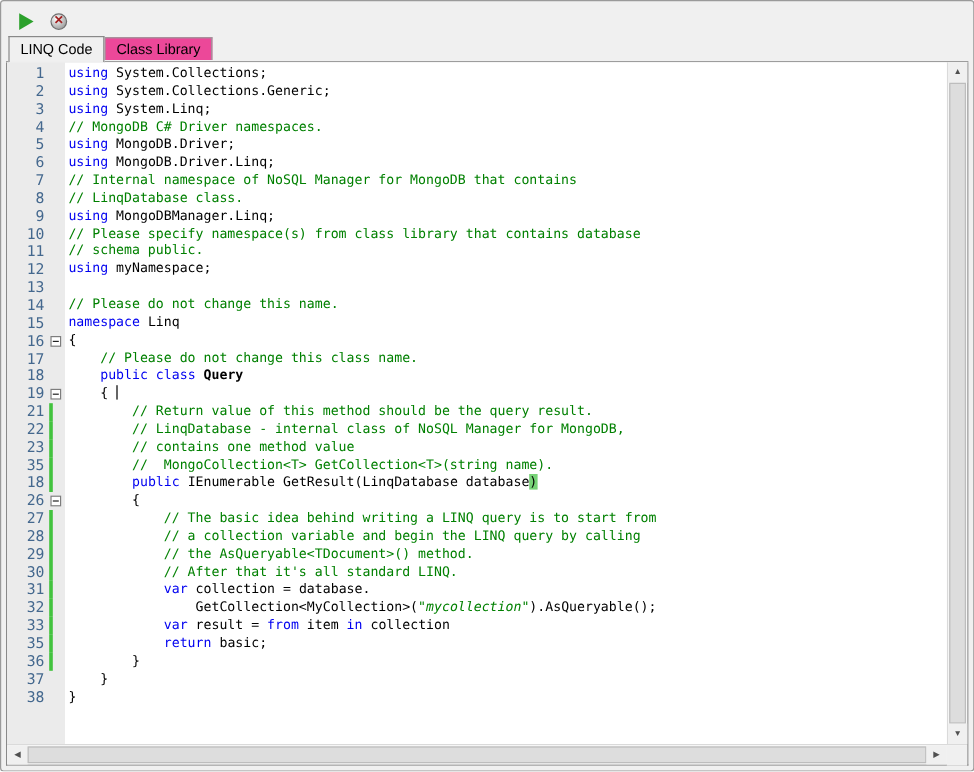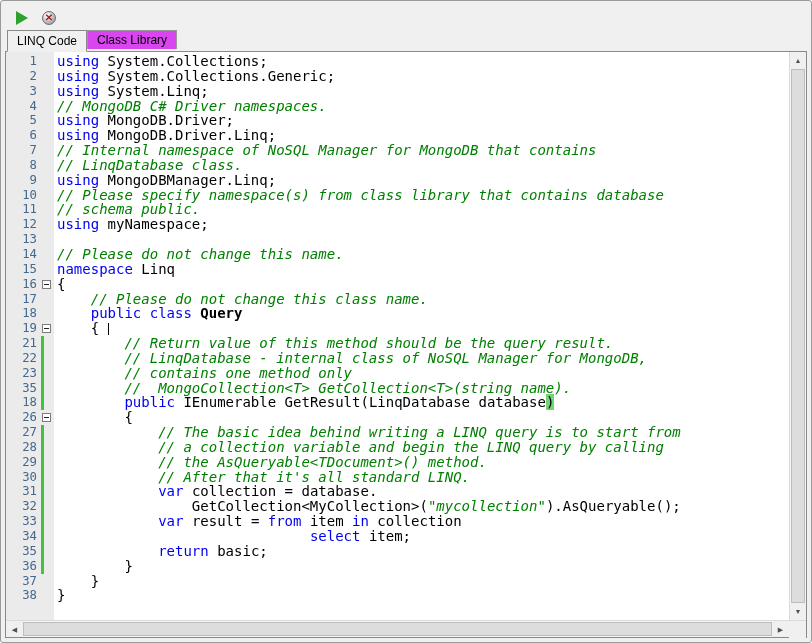--- a/index.html
+++ b/index.html
@@ -28,7 +28,7 @@
     color:#a22020; font-size:10px; font-weight:bold; line-height:12px; }
 
   
-  .tabbar { height:22px; flex:0 0 auto; display:flex; align-items:flex-start; border-bottom:1px solid #898989; padding-left:2px; }
+  .tabbar { height:22px; flex:0 0 auto; display:flex; align-items:center; border-bottom:1px solid #898989; padding-left:2px; }
   .tab { font-size:12px; color:#000; white-space:nowrap; cursor:default; }
   .tab.active { height:22px; background:#f0f0f0; border:1px solid #898989; border-bottom:1px solid #efefef;
     margin-bottom:-1px; position:relative; z-index:2; padding:3px 9px 0 9px; }

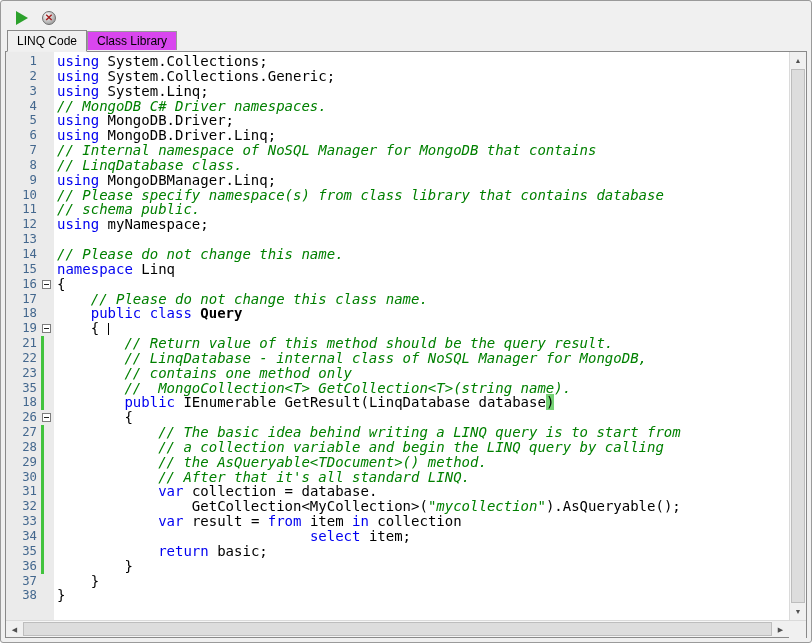--- a/index.html
+++ b/index.html
@@ -32,7 +32,7 @@
   .tab { font-size:12px; color:#000; white-space:nowrap; cursor:default; }
   .tab.active { height:22px; background:#f0f0f0; border:1px solid #898989; border-bottom:1px solid #efefef;
     margin-bottom:-1px; position:relative; z-index:2; padding:3px 9px 0 9px; }
-  .tab.inactive { height:19px; background:#d946ef; border:1px solid #9a9a9a; border-bottom:none; padding:2px 9px 0 9px; }
+  .tab.inactive { height:19px; background:#ec4899; border:1px solid #9a9a9a; border-bottom:none; padding:2px 9px 0 9px; }
 
   
   .editor { flex:1; min-height:0; display:flex; flex-direction:column;

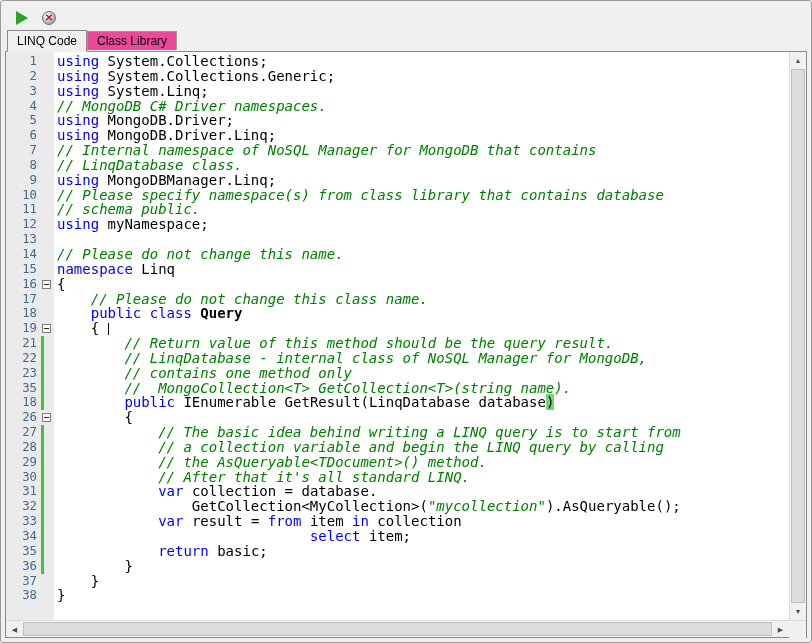--- a/index.html
+++ b/index.html
@@ -51,7 +51,7 @@
   .minus { position:absolute; left:1px; top:3px; width:5px; height:1px; background:#222; }
 
   .codetext { flex:1; min-width:0; white-space:pre; padding-left:3px; color:#000;
-    font-family:"DejaVu Sans Mono", monospace; font-size:14px; line-height:14.85px; }
+    font-family:"DejaVu Sans Mono", monospace; font-size:11px; line-height:14.85px; }
   .seg-k { color:var(--keyword,#0000f0); }
   .seg-c { color:var(--comment,#008000); font-style:italic; }
   .seg-s { color:var(--string,#008000); font-style:italic; }

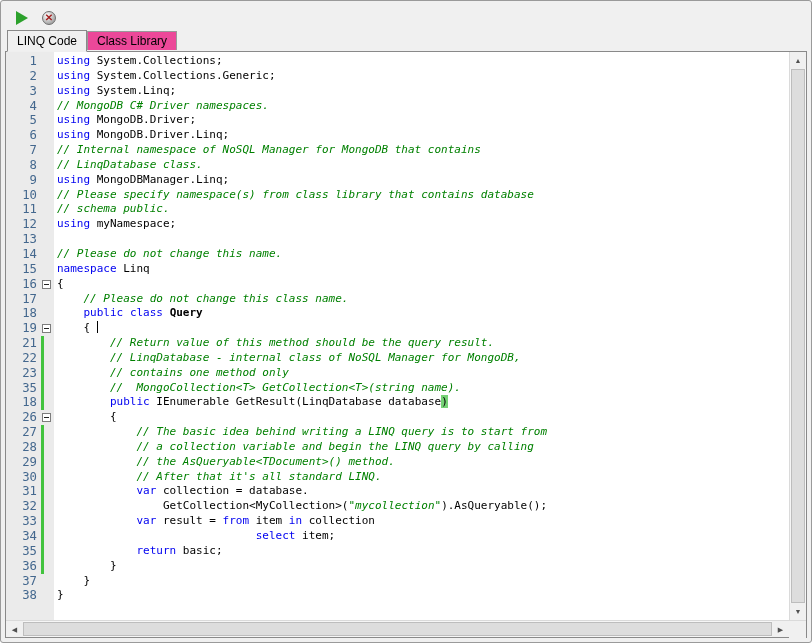--- a/index.html
+++ b/index.html
@@ -53,7 +53,7 @@
   .codetext { flex:1; min-width:0; white-space:pre; padding-left:3px; color:#000;
     font-family:"DejaVu Sans Mono", monospace; font-size:11px; line-height:14.85px; }
   .seg-k { color:var(--keyword,#0000f0); }
-  .seg-c { color:var(--comment,#008000); font-style:italic; }
+  .seg-c { color:var(--comment,#008000); }
   .seg-s { color:var(--string,#008000); font-style:italic; }
   .seg-u { font-weight:bold; }
   .seg-h { background:var(--match-highlight,#76d276); }

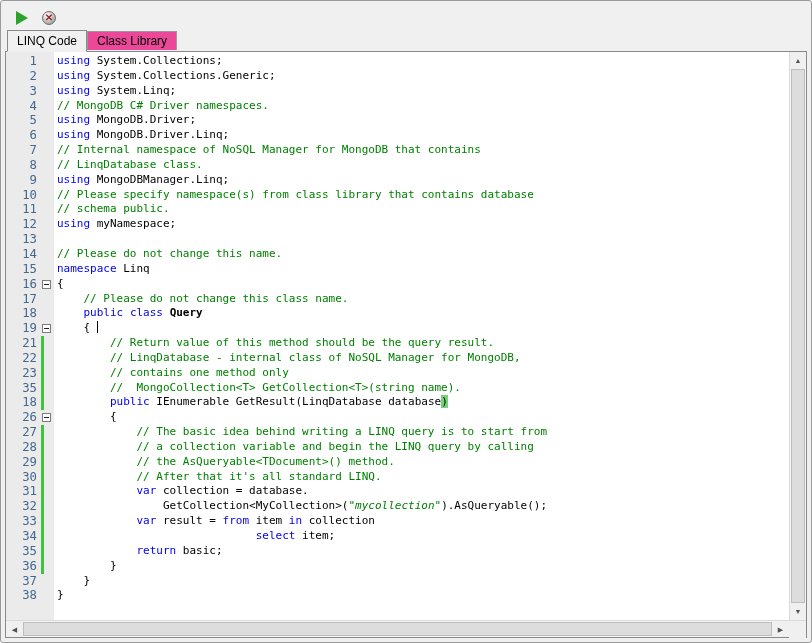--- a/index.html
+++ b/index.html
@@ -218,7 +218,7 @@
             <div class="fold">
               <div class="bar"></div>
             </div>
-            <div class="codetext"><span class="seg-c">        // contains one method only</span></div>
+            <div class="codetext"><span class="seg-c">        // contains one method value</span></div>
           </div>
           <div class="row">
             <div class="ln">35</div>

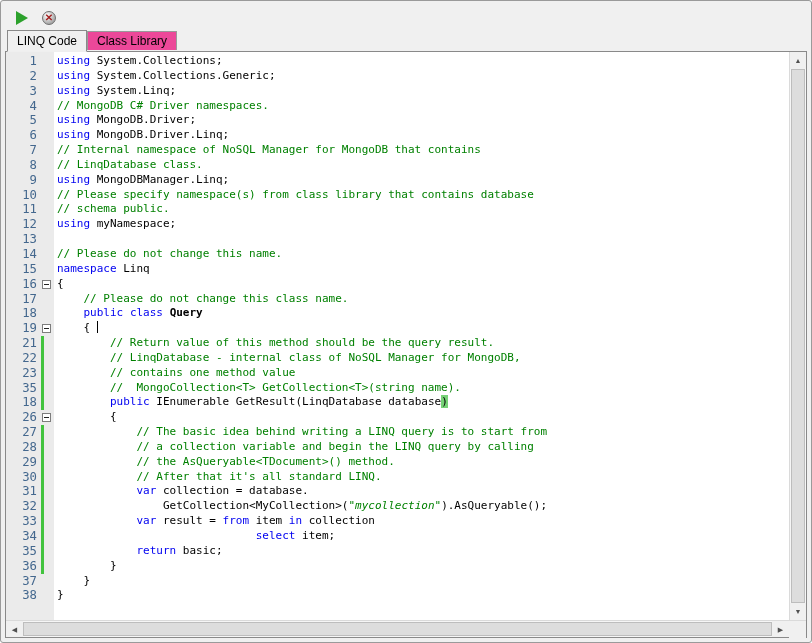--- a/index.html
+++ b/index.html
@@ -291,13 +291,6 @@
               <div class="bar"></div>
             </div>
             <div class="codetext"><span class="seg-p">            </span><span class="seg-k">var</span><span class="seg-p"> result = </span><span class="seg-k">from</span><span class="seg-p"> item </span><span class="seg-k">in</span><span class="seg-p"> collection</span></div>
-          </div>
-          <div class="row">
-            <div class="ln">34</div>
-            <div class="fold">
-              <div class="bar"></div>
-            </div>
-            <div class="codetext"><span class="seg-p">                              </span><span class="seg-k">select</span><span class="seg-p"> item;</span></div>
           </div>
           <div class="row">
             <div class="ln">35</div>

